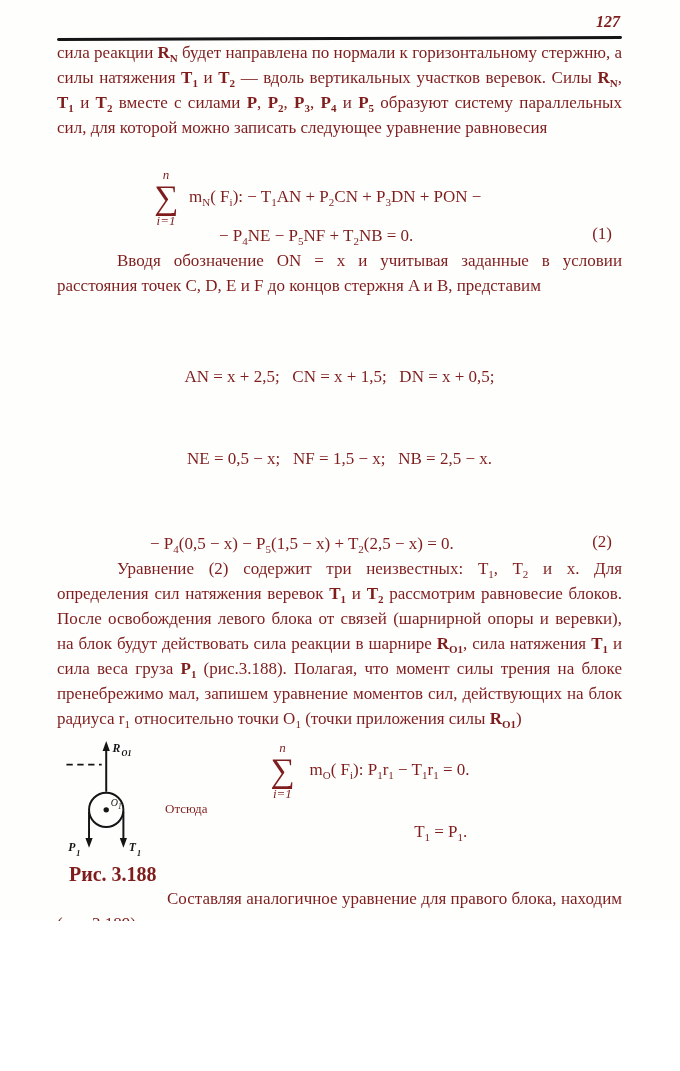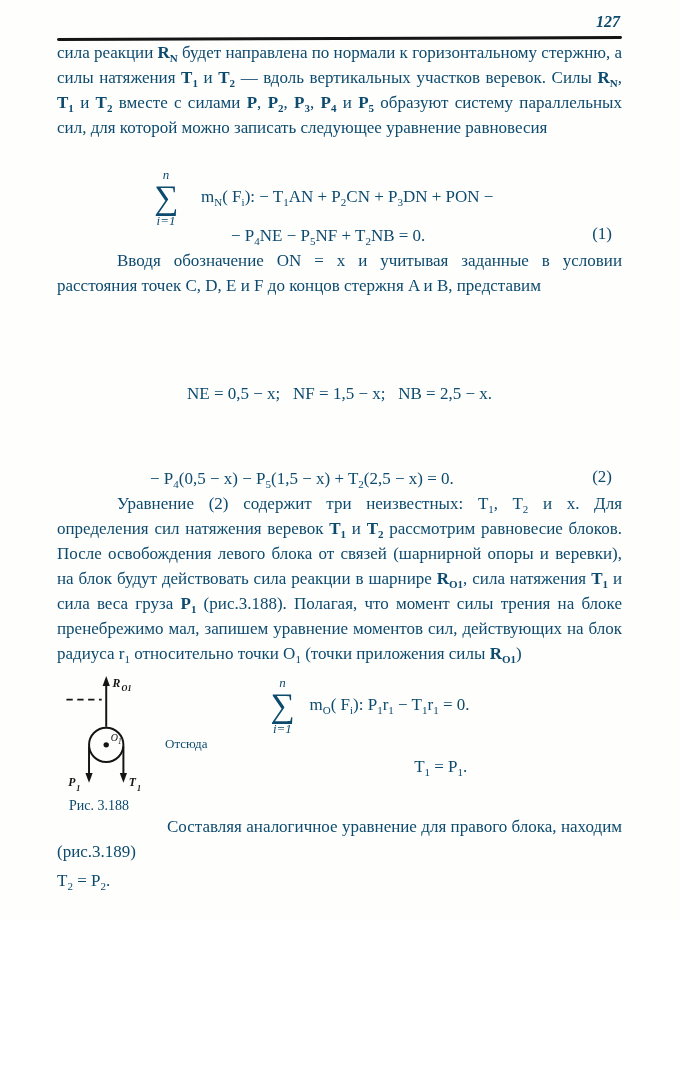--- a/index.html
+++ b/index.html
@@ -8,7 +8,7 @@
     width:680px; height:921px;
     box-sizing:border-box;
     background:#fefefd;
-    color:#0c4a6e;
+    color:#7f1d1d;
     font-family:"Liberation Serif","DejaVu Serif",serif;
     padding:12px 58px 0 57px;
     overflow:hidden;

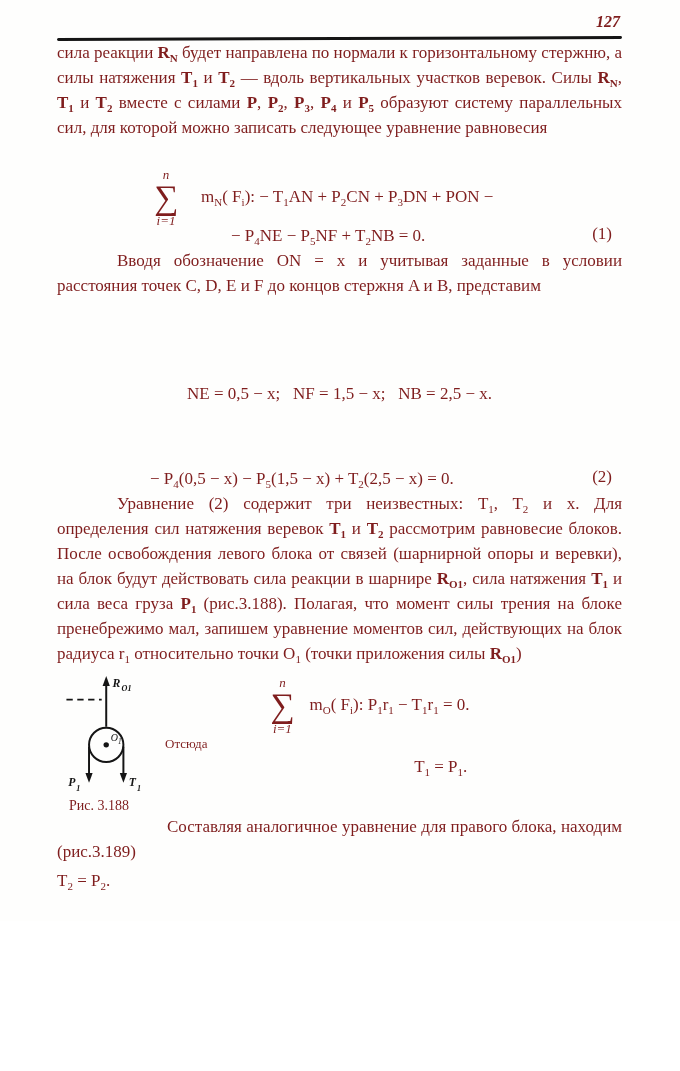--- a/index.html
+++ b/index.html
@@ -57,7 +57,7 @@
   
   .eq-block { font-size:17px; }
   .eq1 { position:relative; display:flex; margin:28px 0 0 86px; }
-  .eq1 .eq-lines { margin-left:12px; }
+  .eq1 .eq-lines { }
   .eq1 .l1 { padding-top:16px; line-height:25px; }
   .eq1 .l2 { margin-top:14px; margin-left:30px; line-height:25px; }
   .eq-number { position:absolute; right:10px; bottom:4px; font-size:17px; }

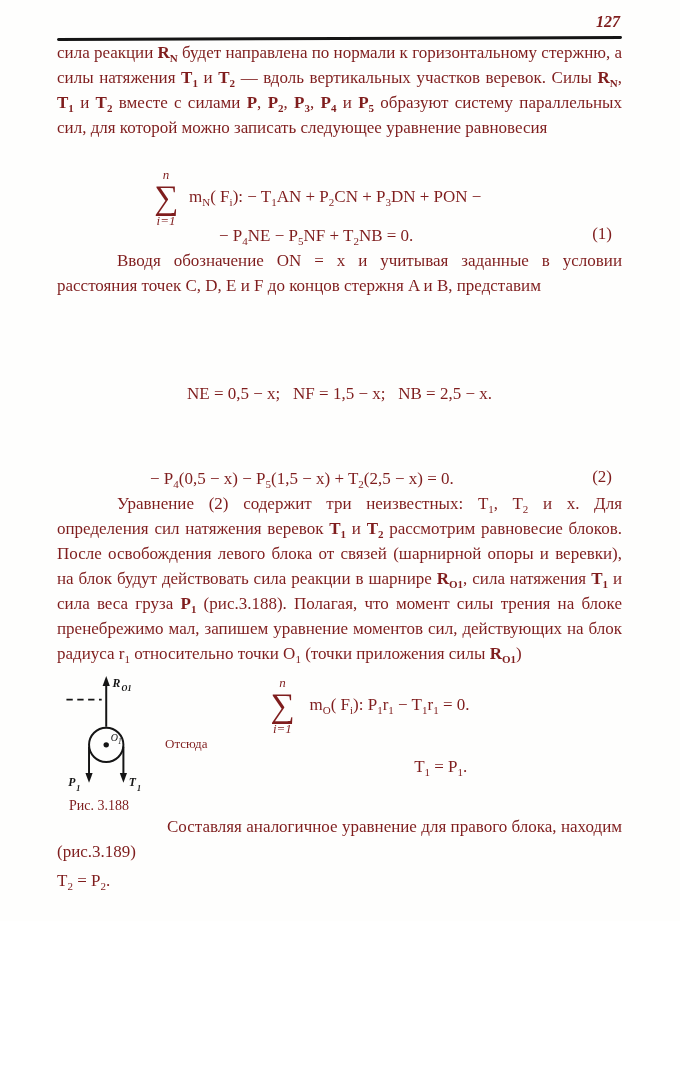--- a/index.html
+++ b/index.html
@@ -115,6 +115,7 @@
   <p class="para p2">Вводя обозначение ON = x и учитывая заданные в условии расстояния точек C, D, E и F до концов стержня A и B, представим</p>
 
   <div class="distances">
+    <div class="dist-line l1">AN = x + 2,5;   CN = x + 1,5;   DN = x + 0,5;</div>
     <div class="dist-line l2">NE = 0,5 − x;   NF = 1,5 − x;   NB = 2,5 − x.</div>
   </div>
 

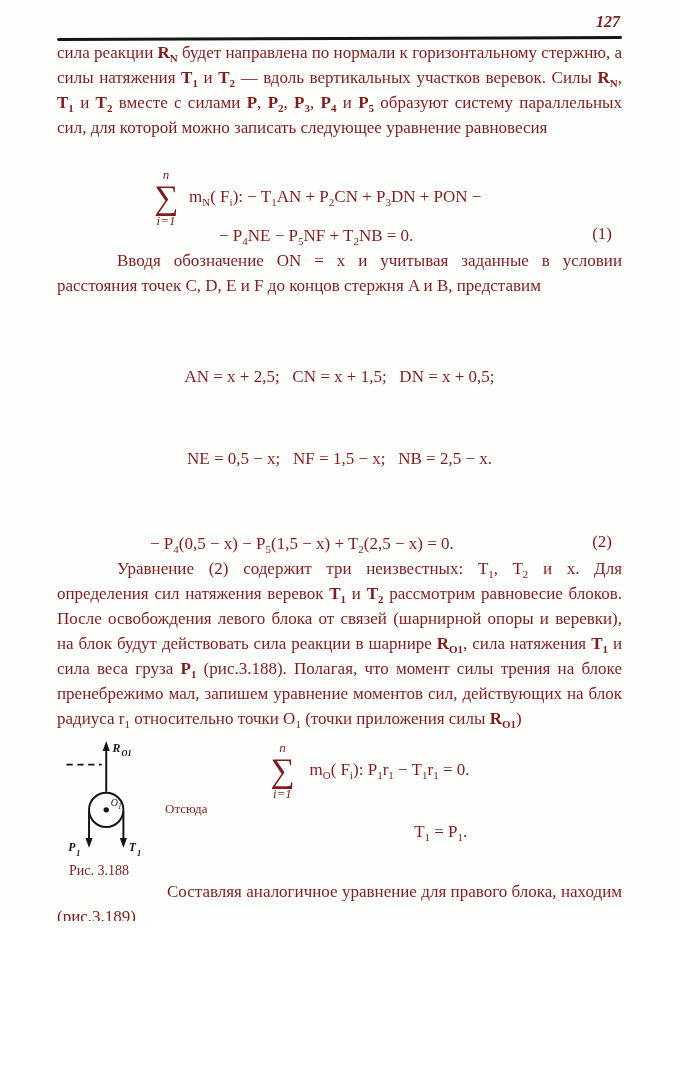--- a/index.html
+++ b/index.html
@@ -81,7 +81,7 @@
   .fsub { font-family:"Liberation Serif","DejaVu Serif",serif; font-style:italic; font-weight:bold; font-size:9px; }
   .flbl-o { font-family:"Liberation Serif","DejaVu Serif",serif; font-style:italic; font-size:11px; }
   .fsub-o { font-family:"Liberation Serif","DejaVu Serif",serif; font-style:italic; font-size:8px; }
-  .figure-caption { font-size:14px; margin-top:4px; padding-left:8px; }
+  .figure-caption { font-size:20px; margin-top:4px; padding-left:8px;font-weight:bold; }
   .hence { flex:none; font-size:13px; margin-top:62px; }
   .eq3-col { flex:1; padding-left:52px; padding-top:2px; font-size:17px; }
   .eq3 { display:flex; }

